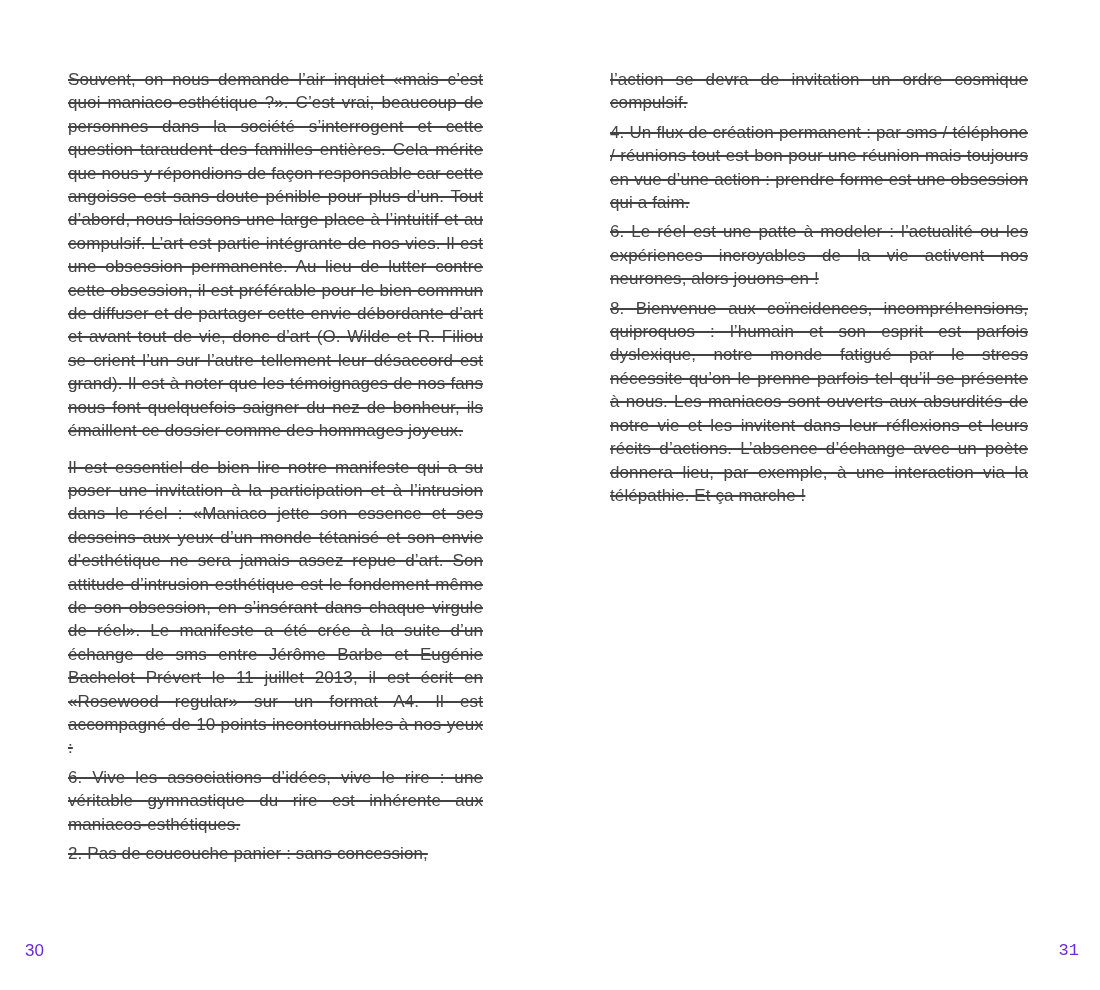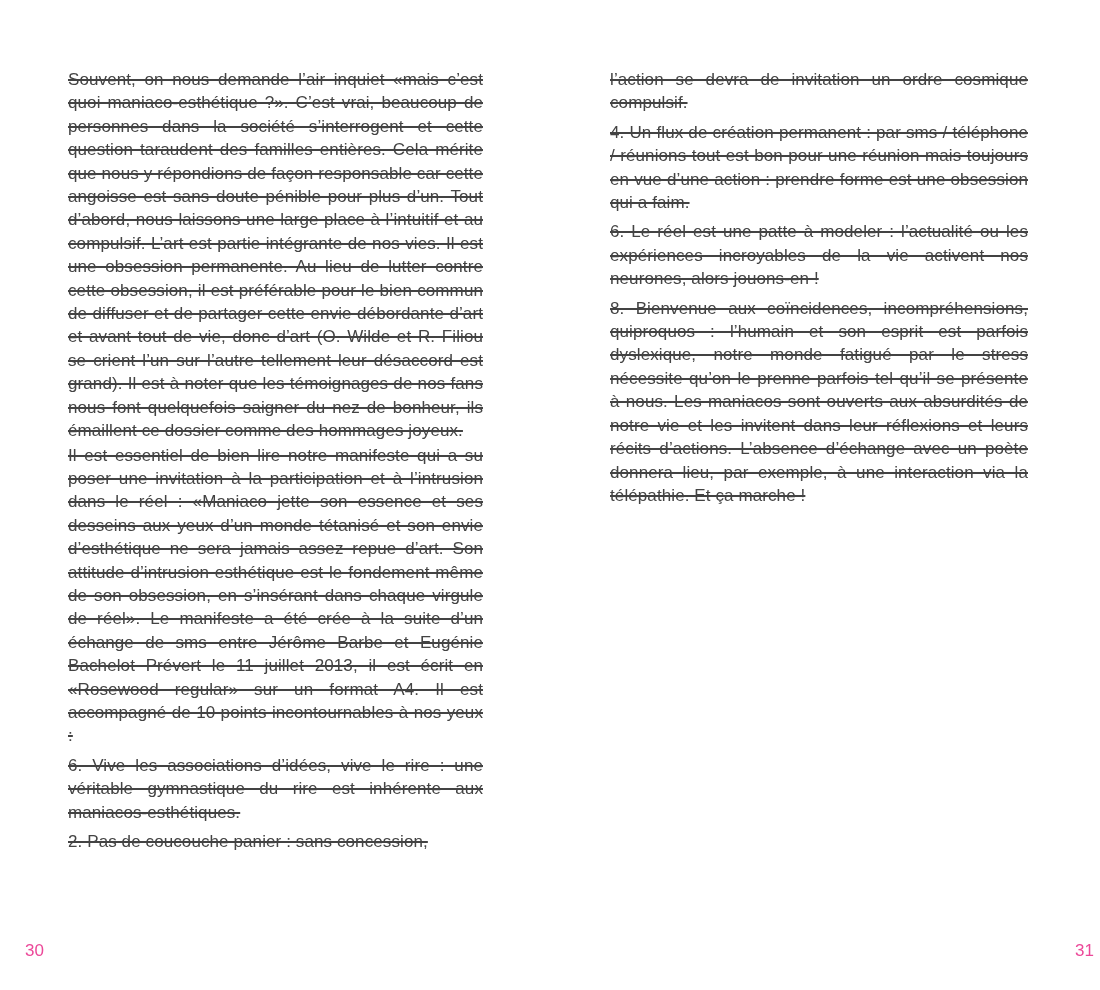--- a/index.html
+++ b/index.html
@@ -32,7 +32,7 @@
     -webkit-text-decoration-line: line-through;
     letter-spacing: 0.1px;
   }
-  .text-col p.tight { margin-bottom: 1px; }
+  .text-col p.tight { margin-bottom: 13px; }
   .folio {
     position: absolute;
     top: 941px;

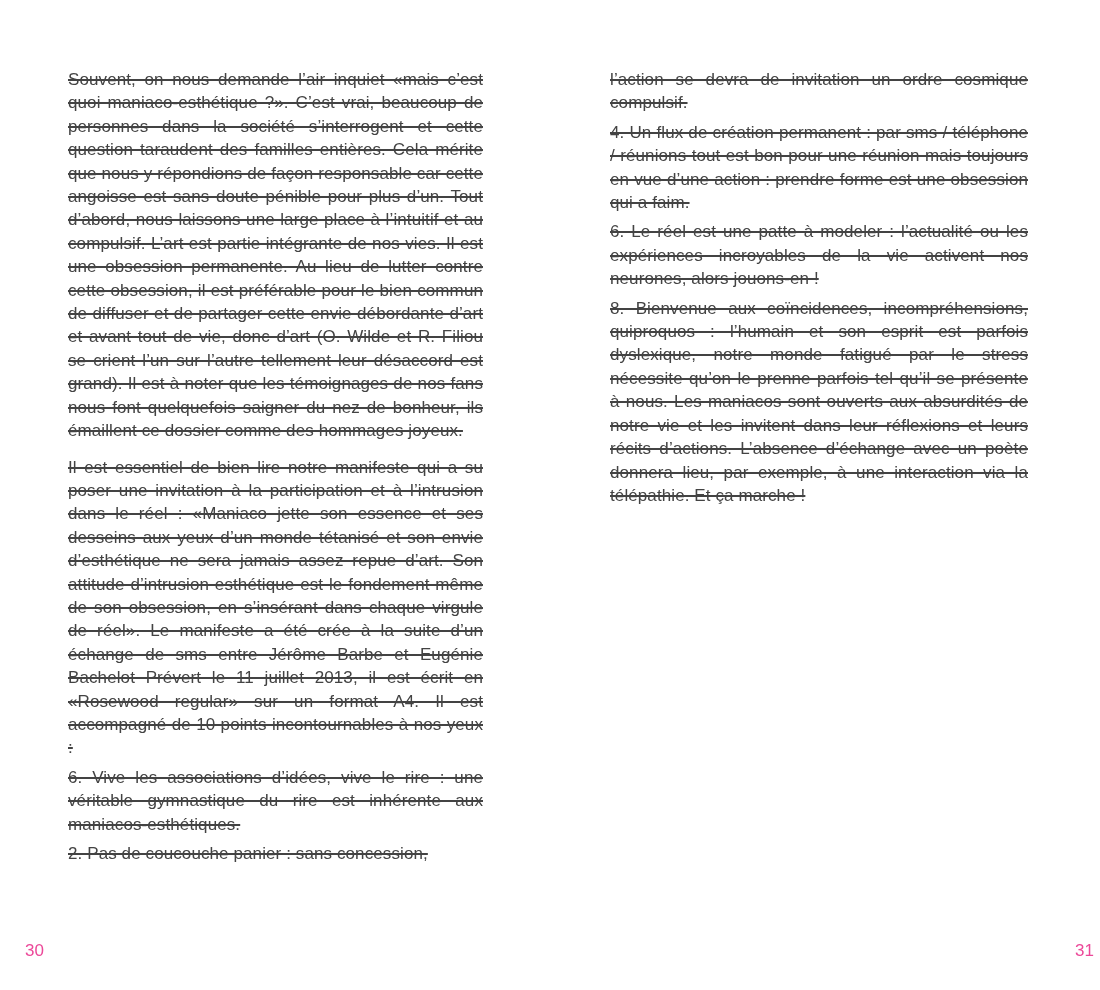--- a/index.html
+++ b/index.html
@@ -38,7 +38,7 @@
     top: 941px;
     font-size: 17px;
     line-height: 20px;
-    color: #ec4899;
+    color: #6d28d9;
     text-decoration: none;
   }
   .folio-left  { left: 25px; }

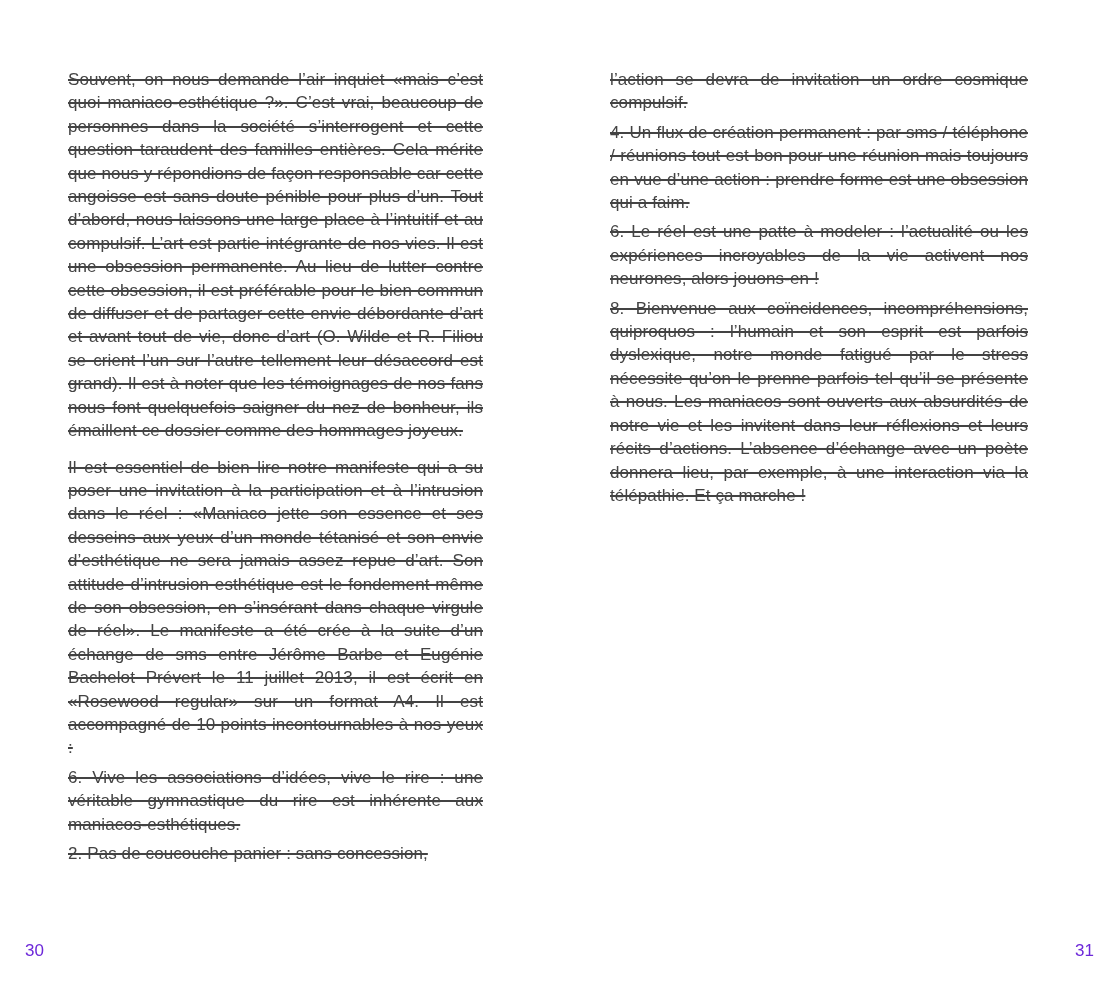--- a/index.html
+++ b/index.html
@@ -42,7 +42,7 @@
     text-decoration: none;
   }
   .folio-left  { left: 25px; }
-  .folio-right { right: 6px; }
+  .folio-right { right: 21px; font-family: Liberation Mono, monospace; }
 </style>
 </head>
 <body>

